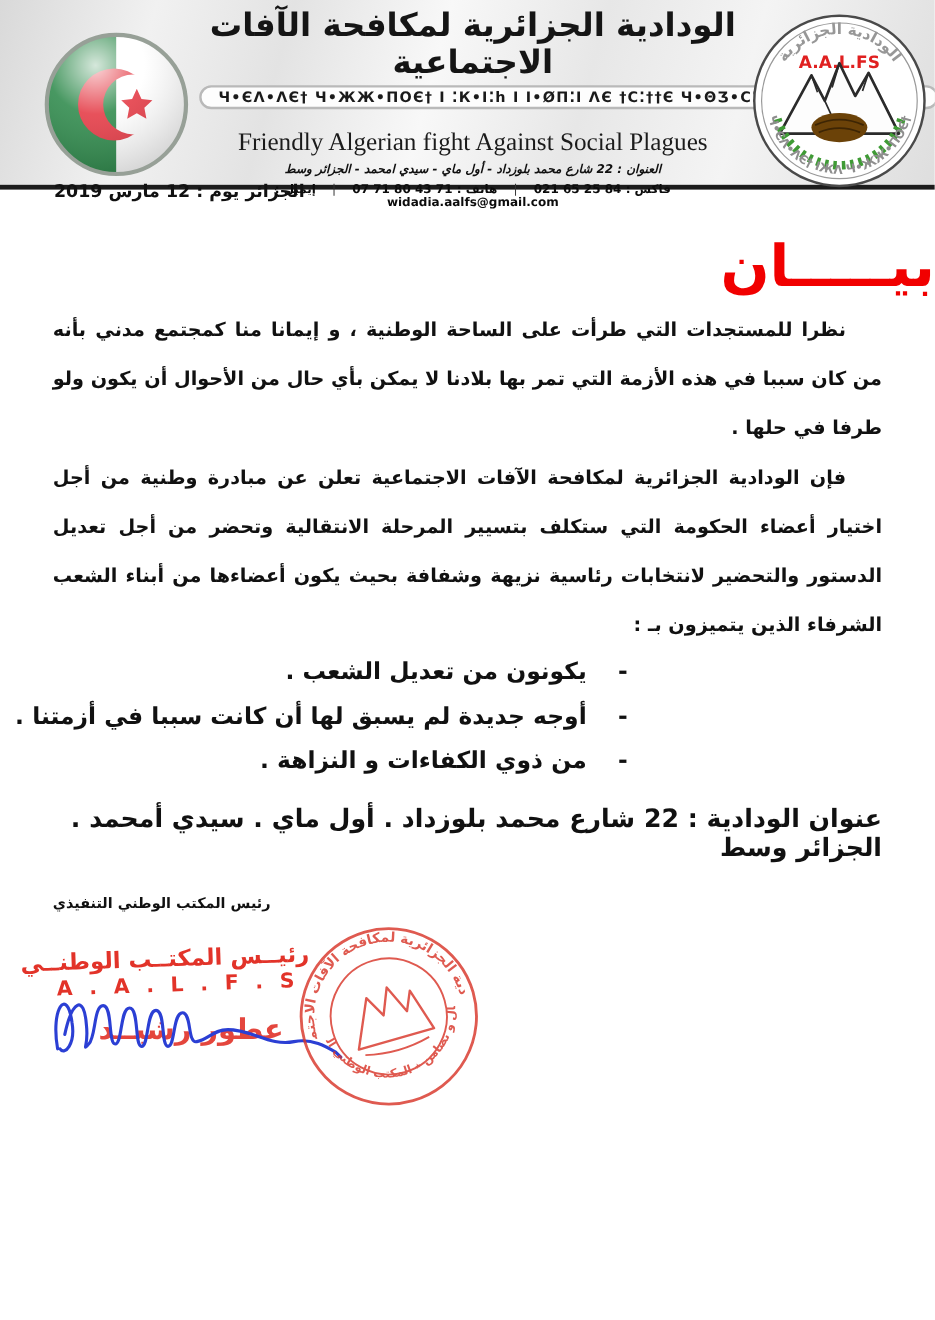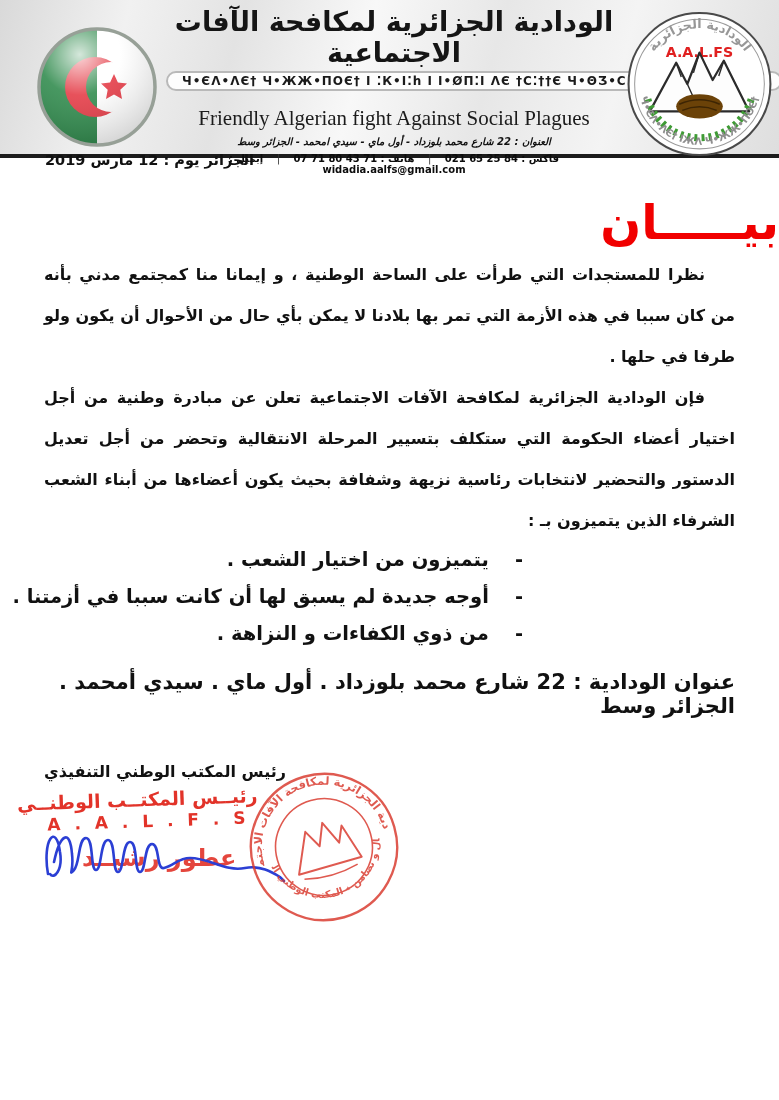--- a/index.html
+++ b/index.html
@@ -127,7 +127,7 @@
   <div class="bullets">
     <div class="bullet-row">
       <span>-</span>
-      <span>يتميزون من اختيار الشعب .</span>
+      <span>يكونون من تعديل الشعب .</span>
     </div>
     <div class="bullet-row">
       <span>-</span>

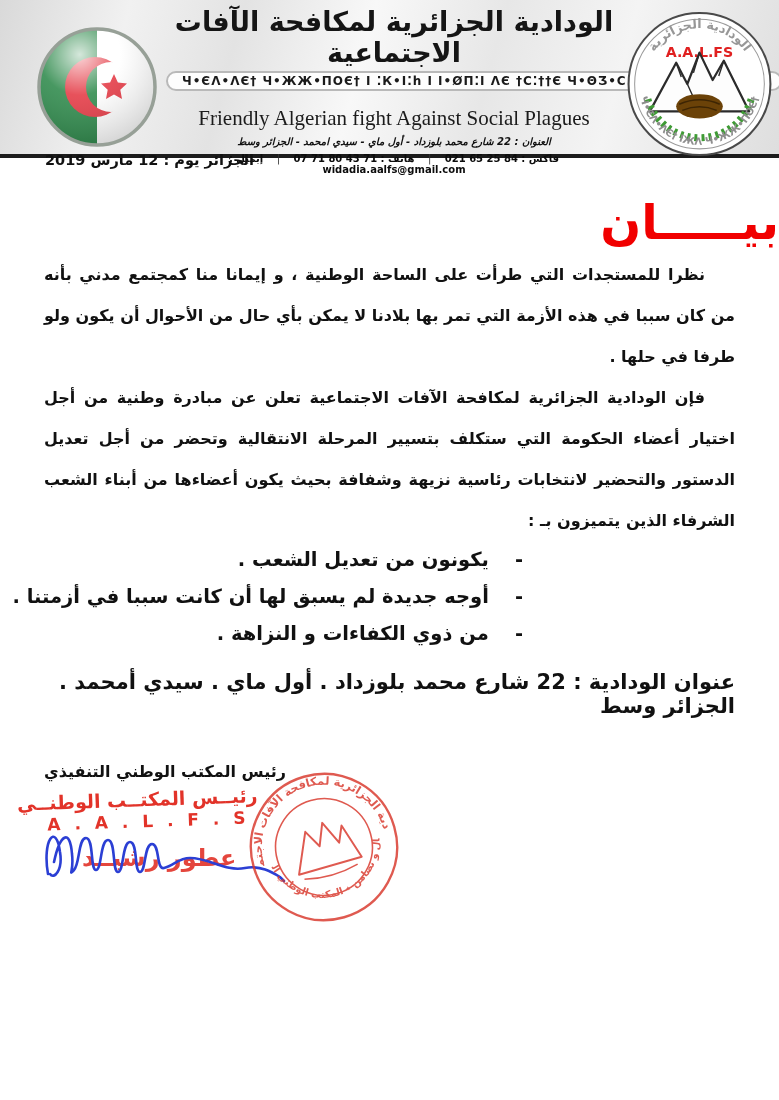--- a/index.html
+++ b/index.html
@@ -36,7 +36,7 @@
 
   
   .signature-block { position:relative; height:206px; margin-top:8px; }
-  .sig-role { direction:rtl; position:absolute; left:44px; top:36px; font-size:16px; font-weight:bold; }
+  .sig-role { direction:rtl; position:absolute; left:44px; top:20px; font-size:12px; font-weight:bold; }
   .stamp-text { position:absolute; left:38px; top:62px; width:220px; text-align:center;
                 color:#e23329; transform:rotate(-2deg); }
   .stamp-text .l1 { direction:rtl; font-size:19px; font-weight:bold; white-space:nowrap; }

